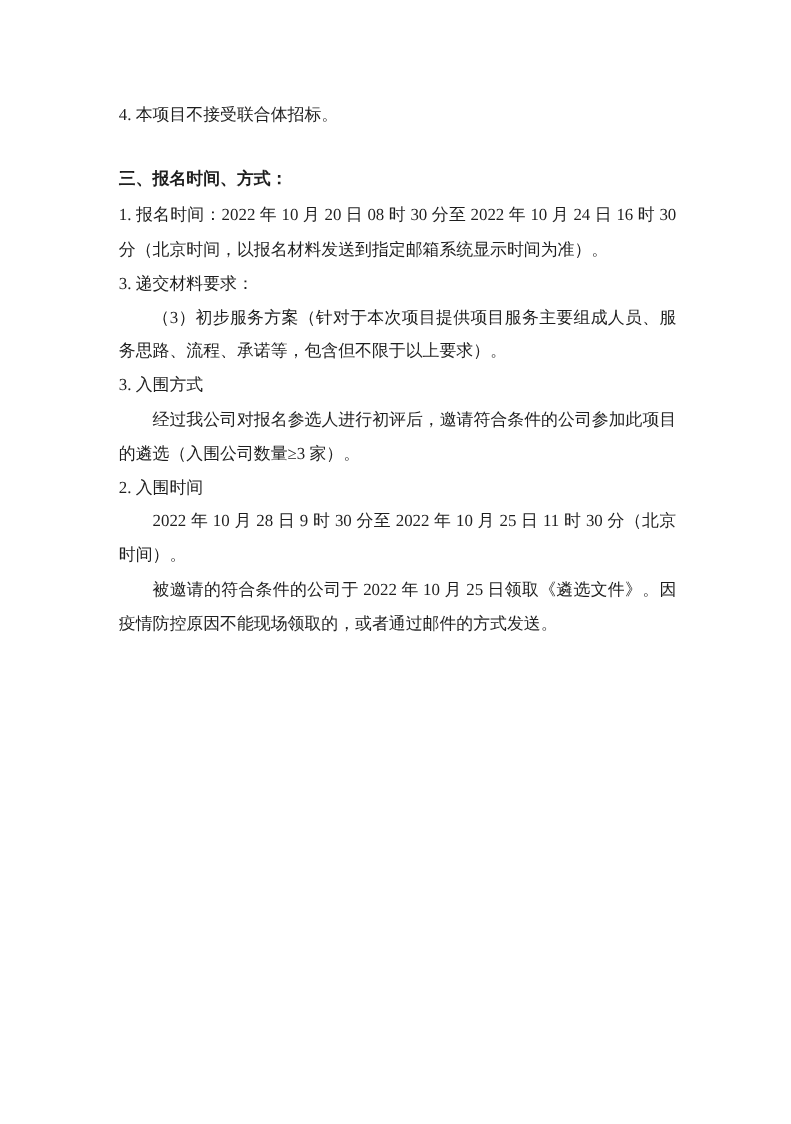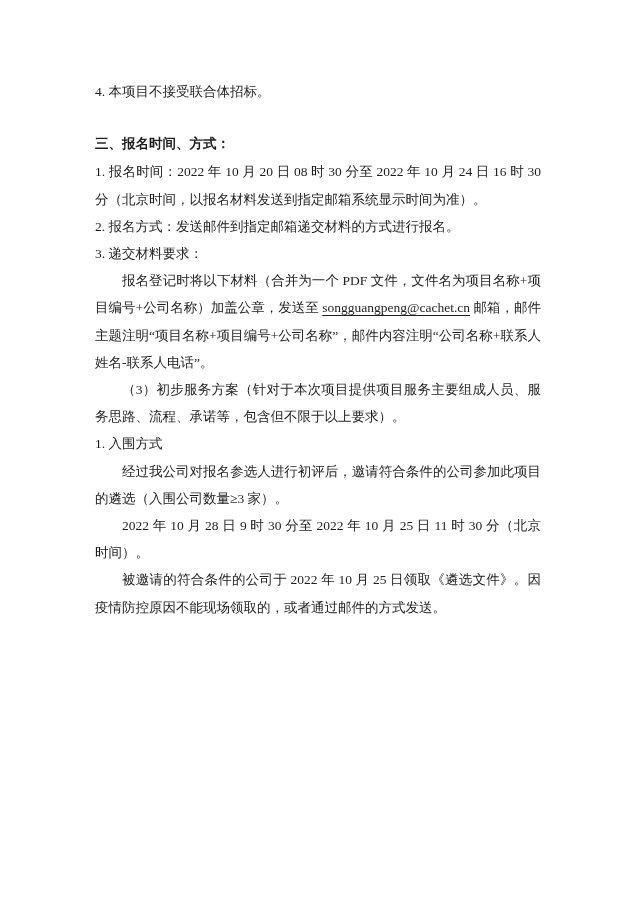--- a/index.html
+++ b/index.html
@@ -55,7 +55,6 @@
 
   <p class="para body">1. 报名时间：2022 年 10 月 20 日 08 时 30 分至 2022 年 10 月 24 日 16 时 30 分（北京时间，以报名材料发送到指定邮箱系统显示时间为准）。</p>
 
-  <p class="para body">2. 报名方式：发送邮件到指定邮箱递交材料的方式进行报名。</p>
 
   <p class="para body">3. 递交材料要求：</p>
 

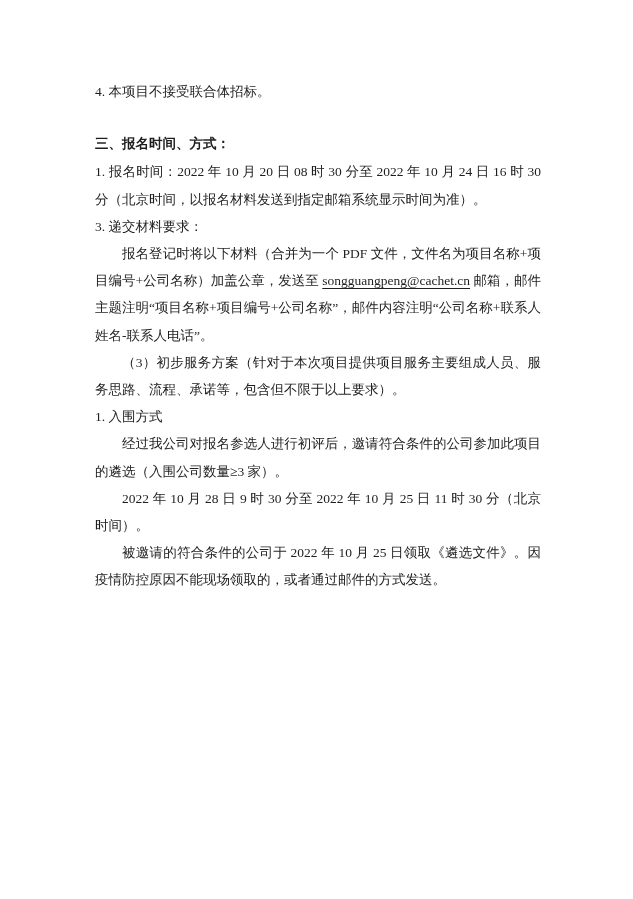--- a/index.html
+++ b/index.html
@@ -58,7 +58,6 @@
 
   <p class="para body">3. 递交材料要求：</p>
 
-  <p class="para body indent"><span>报名登记时将以下材料（合并为一个 PDF 文件，文件名为项目名称+项目编号+公司名称）加盖公章，发送至 </span><span class="email">songguangpeng@cachet.cn</span><span> 邮箱，邮件主题注明“项目名称+项目编号+公司名称”，邮件内容注明“公司名称+联系人姓名-联系人电话”。</span></p>
 
 
 

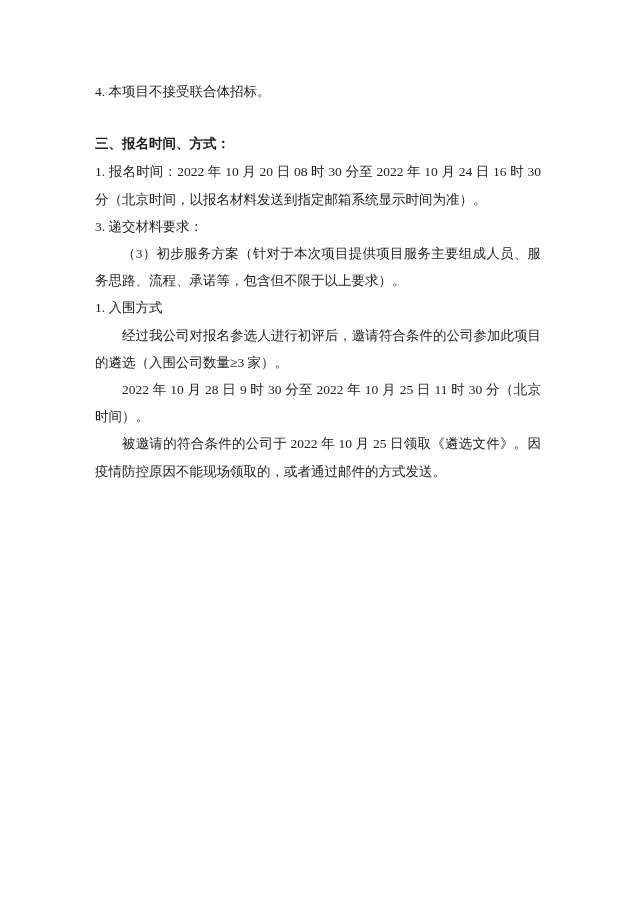--- a/index.html
+++ b/index.html
@@ -64,7 +64,7 @@
   <p class="para body indent">（3）初步服务方案（针对于本次项目提供项目服务主要组成人员、服务思路、流程、承诺等，包含但不限于以上要求）。</p>
 
 
-  <p class="para body">1. 入围方式</p>
+  <p class="para body">3. 入围方式</p>
 
   <p class="para body indent">经过我公司对报名参选人进行初评后，邀请符合条件的公司参加此项目的遴选（入围公司数量≥3 家）。</p>
 

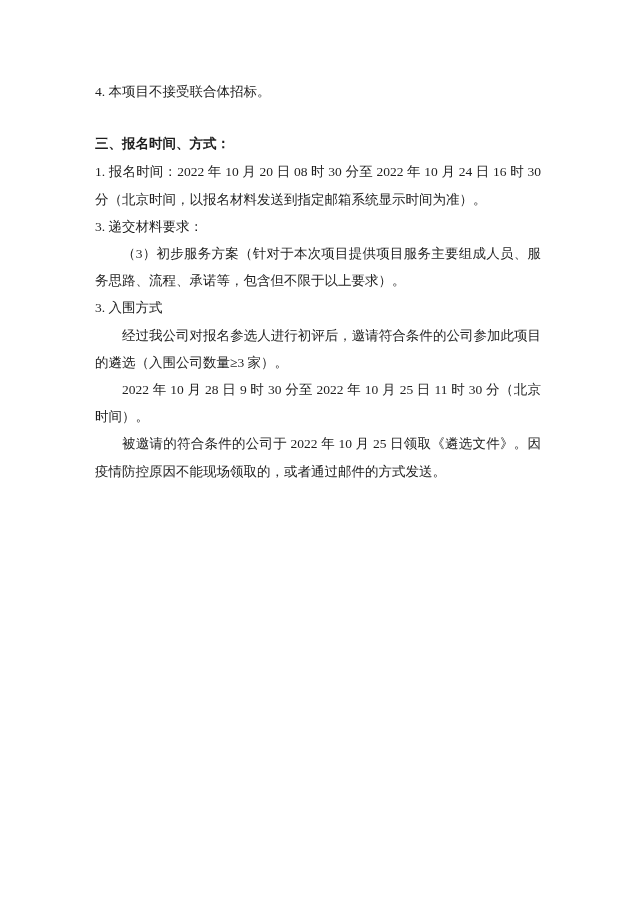--- a/index.html
+++ b/index.html
@@ -68,6 +68,7 @@
 
   <p class="para body indent">经过我公司对报名参选人进行初评后，邀请符合条件的公司参加此项目的遴选（入围公司数量≥3 家）。</p>
 
+  <p class="para body">2. 入围时间</p>
 
   <p class="para body indent">2022 年 10 月 28 日 9 时 30 分至 2022 年 10 月 25 日 11 时 30 分（北京时间）。</p>
 

